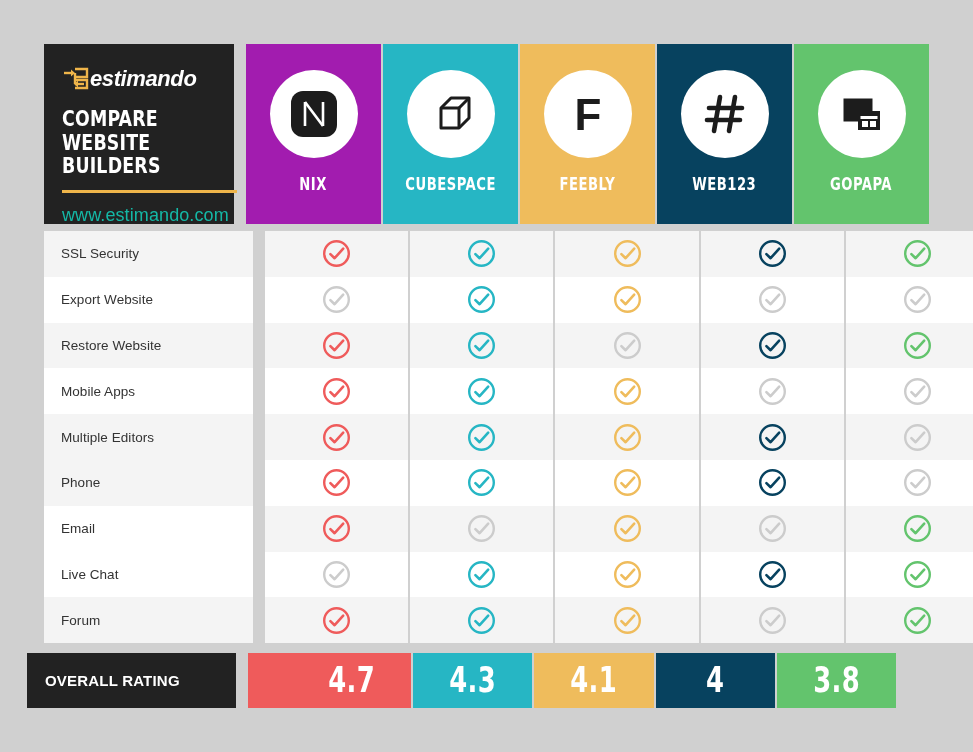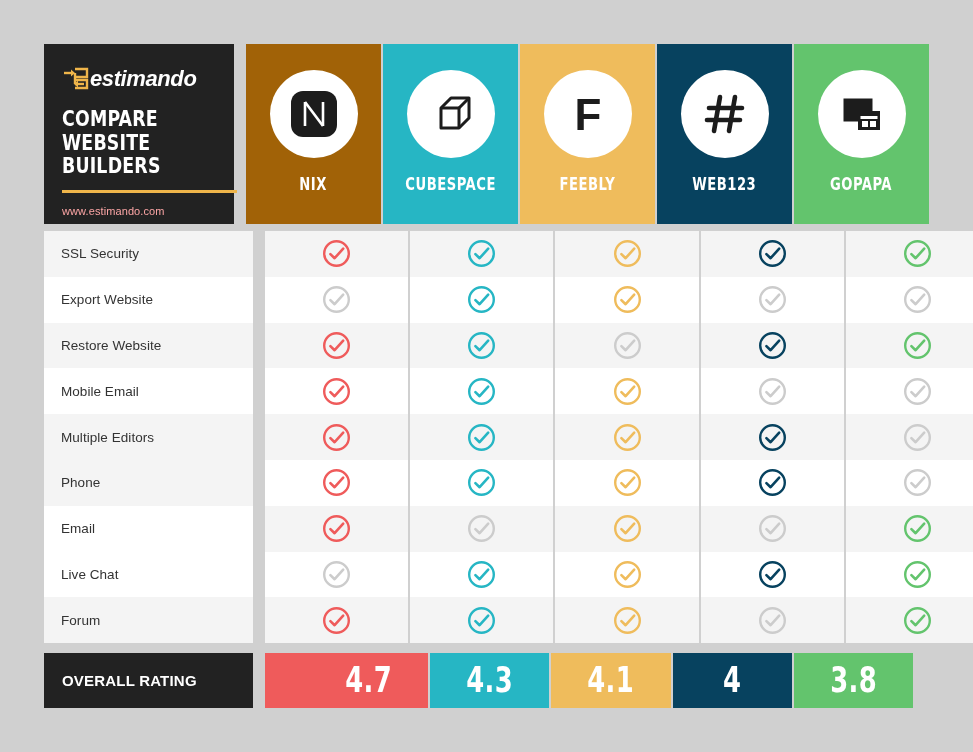--- a/index.html
+++ b/index.html
@@ -242,7 +242,7 @@
 
     <div class="vendor-headers">
 
-      <div class="vendor-col" style="background: #a16207;">
+      <div class="vendor-col" style="background: #a21caf;">
         <div class="vendor-badge">
           <svg width="52" height="52" viewBox="0 0 52 52">
             <rect x="3" y="3" width="46" height="46" rx="12" fill="#1c1c1c"></rect>

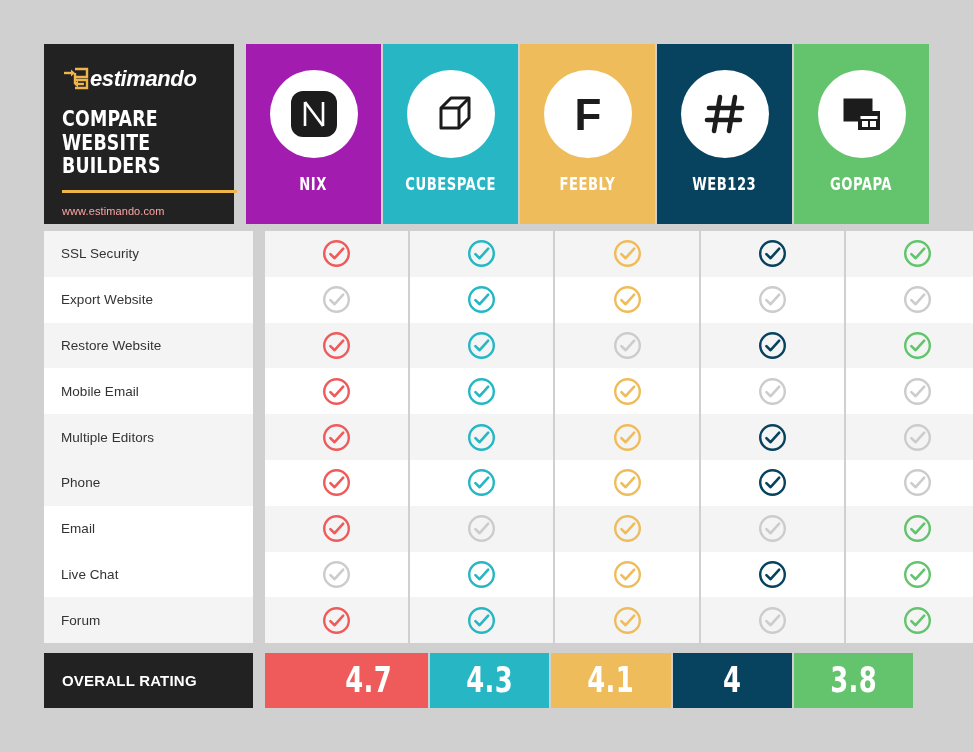--- a/index.html
+++ b/index.html
@@ -76,8 +76,8 @@
     margin-bottom: 12px;
   }
   .brand-url {
-    color: #fca5a5;
-    font-size: 11px;
+    color: #14b8a6;
+    font-size: 18px;
     letter-spacing: 0.1px;
   }
 

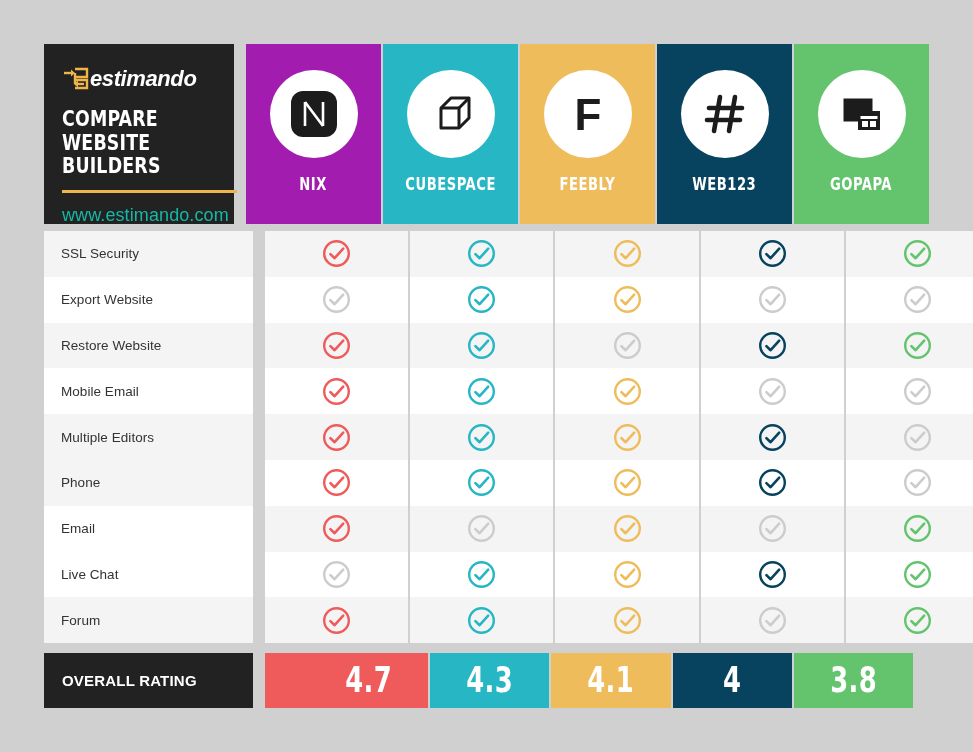--- a/index.html
+++ b/index.html
@@ -326,7 +326,7 @@
           <span>Restore Website</span>
         </div>
         <div class="feature-cell row-even">
-          <span>Mobile Email</span>
+          <span>Mobile Apps</span>
         </div>
         <div class="feature-cell row-odd">
           <span>Multiple Editors</span>

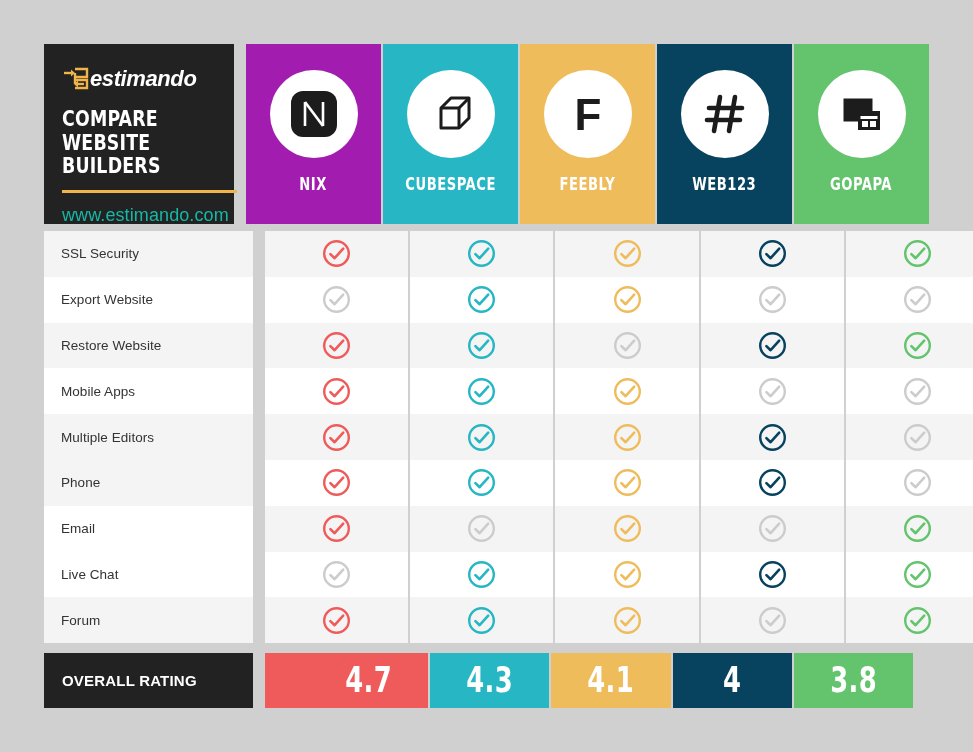--- a/index.html
+++ b/index.html
@@ -165,7 +165,7 @@
   
   .rating-area {
     position: absolute;
-    left: 44px;
+    left: 27px;
     top: 653px;
     width: 885px;
     height: 55px;

